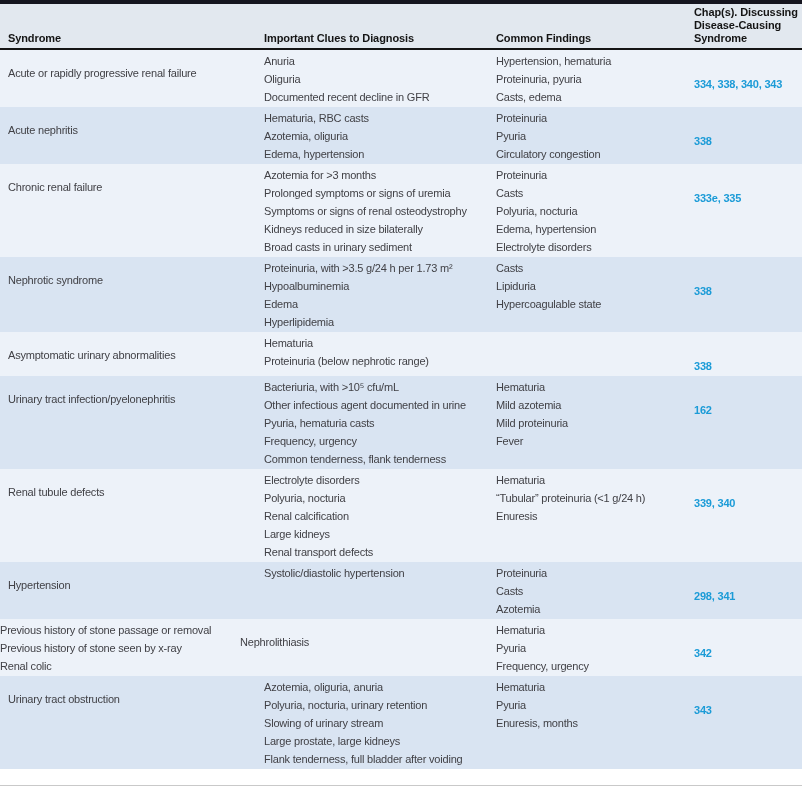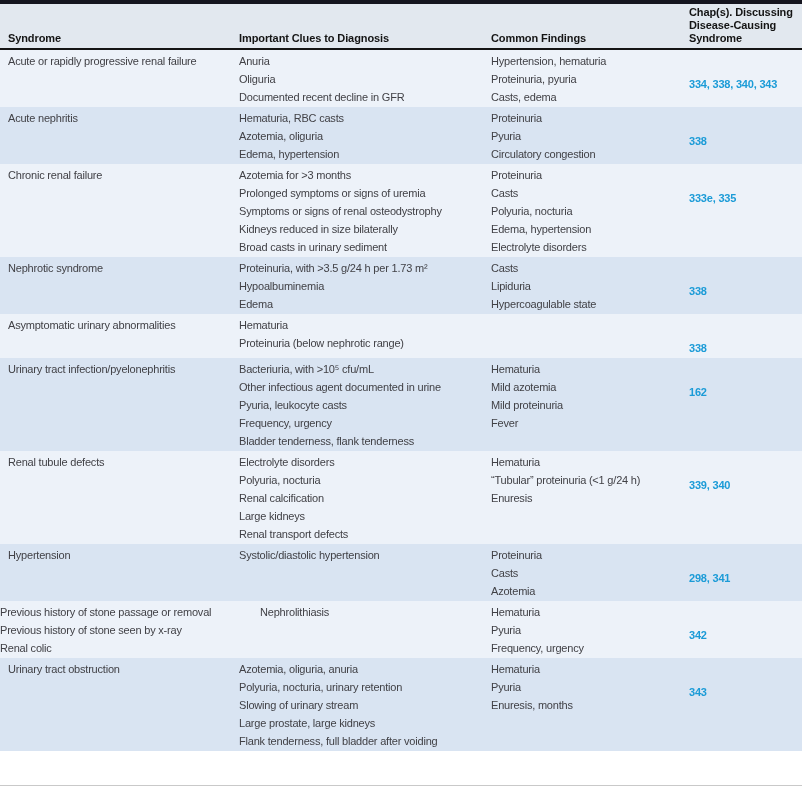--- a/index.html
+++ b/index.html
@@ -29,7 +29,7 @@
     box-sizing: content-box;
   }
   .cell { box-sizing: border-box; flex-shrink: 0; }
-  .c1 { width: 239px; padding-left: 8px; }
+  .c1 { width: 264px; padding-left: 8px; margin-top: 12px; }
   .c2 { width: 252px; }
   .c3 { width: 198px; }
   .c4 { width: 116px; padding-right: 4px; }

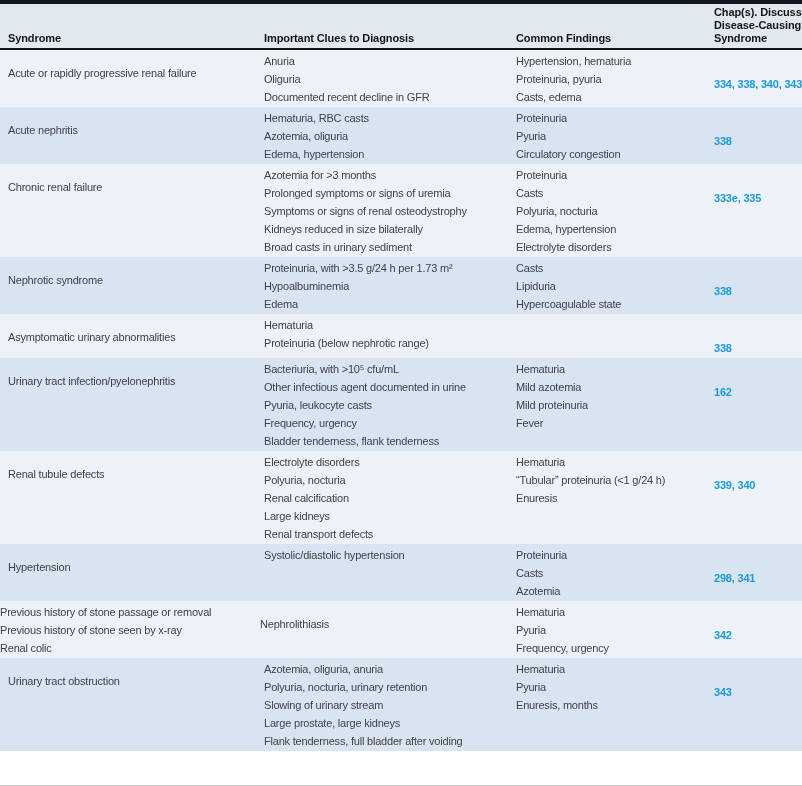--- a/index.html
+++ b/index.html
@@ -30,7 +30,7 @@
   }
   .cell { box-sizing: border-box; flex-shrink: 0; }
   .c1 { width: 264px; padding-left: 8px; margin-top: 12px; }
-  .c2 { width: 252px; }
+  .c2 { width: 232px; }
   .c3 { width: 198px; }
   .c4 { width: 116px; padding-right: 4px; }
   .hcell {

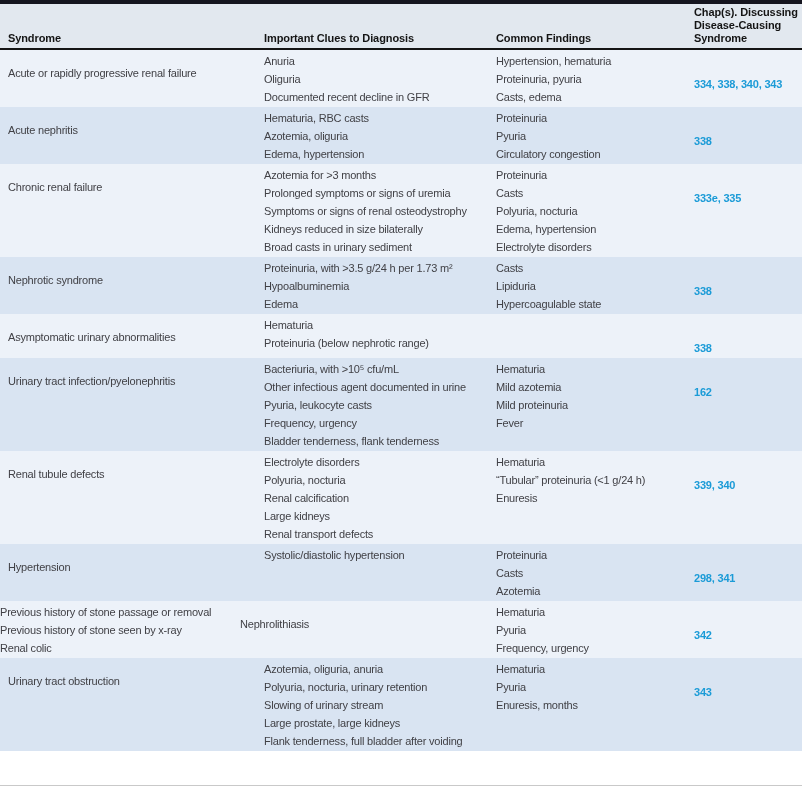--- a/index.html
+++ b/index.html
@@ -147,6 +147,7 @@
           <div class="line">Proteinuria, with &gt;3.5 g/24 h per 1.73 m²</div>
           <div class="line">Hypoalbuminemia</div>
           <div class="line">Edema</div>
+          <div class="line">Hyperlipidemia</div>
         </div>
         <div class="cell c3">
           <div class="line">Casts</div>

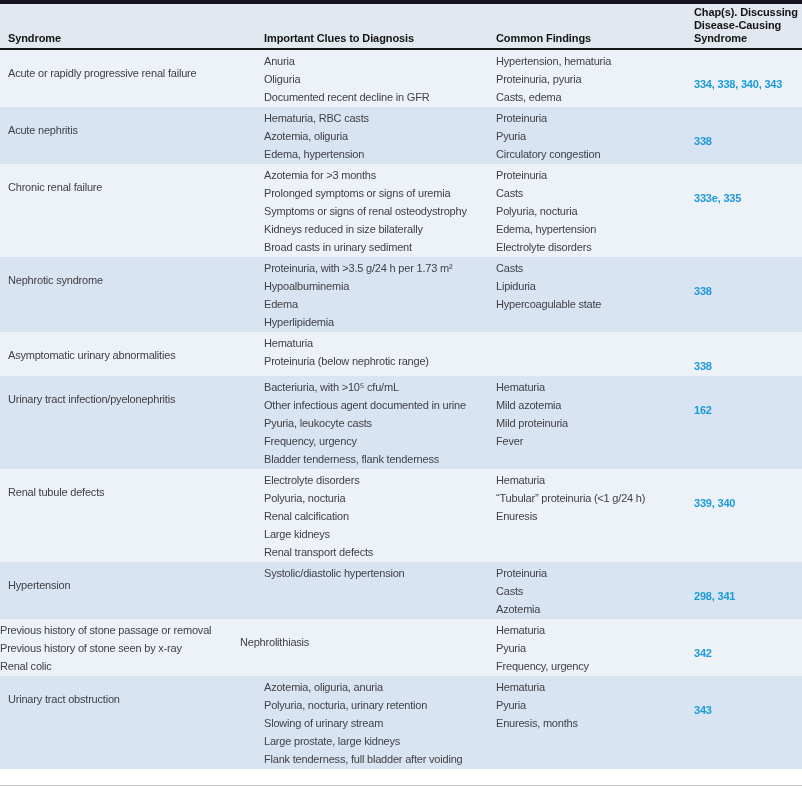--- a/index.html
+++ b/index.html
@@ -178,7 +178,7 @@
         <div class="cell c2">
           <div class="line">Bacteriuria, with &gt;10⁵ cfu/mL</div>
           <div class="line">Other infectious agent documented in urine</div>
-          <div class="line">Pyuria, leukocyte casts</div>
+          <div class="line">Pyuria, hematuria casts</div>
           <div class="line">Frequency, urgency</div>
           <div class="line">Bladder tenderness, flank tenderness</div>
         </div>

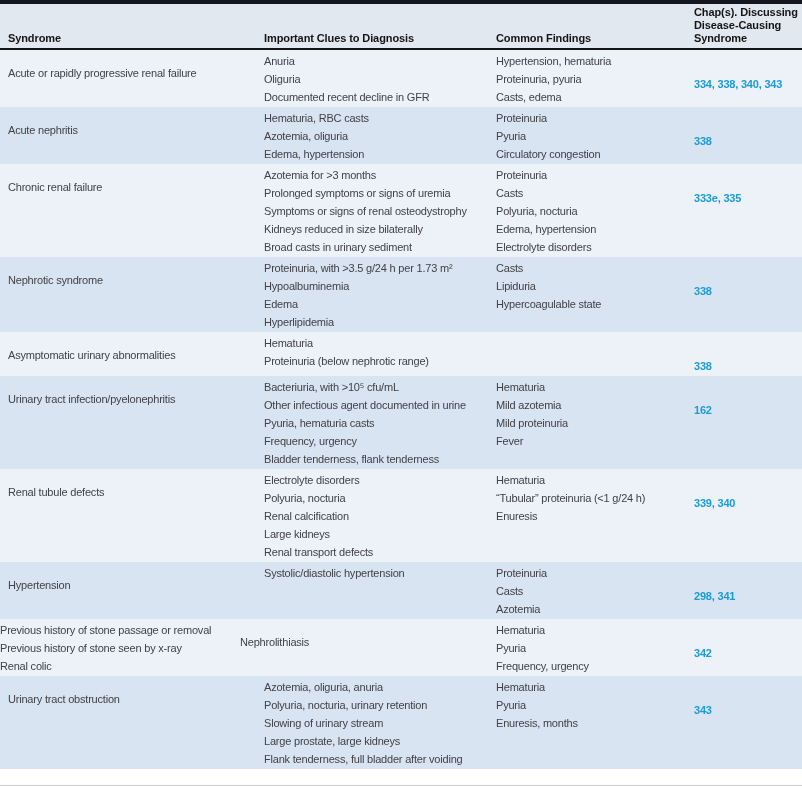--- a/index.html
+++ b/index.html
@@ -180,7 +180,7 @@
           <div class="line">Other infectious agent documented in urine</div>
           <div class="line">Pyuria, hematuria casts</div>
           <div class="line">Frequency, urgency</div>
-          <div class="line">Bladder tenderness, flank tenderness</div>
+          <div class="line">Common tenderness, flank tenderness</div>
         </div>
         <div class="cell c3">
           <div class="line">Hematuria</div>

